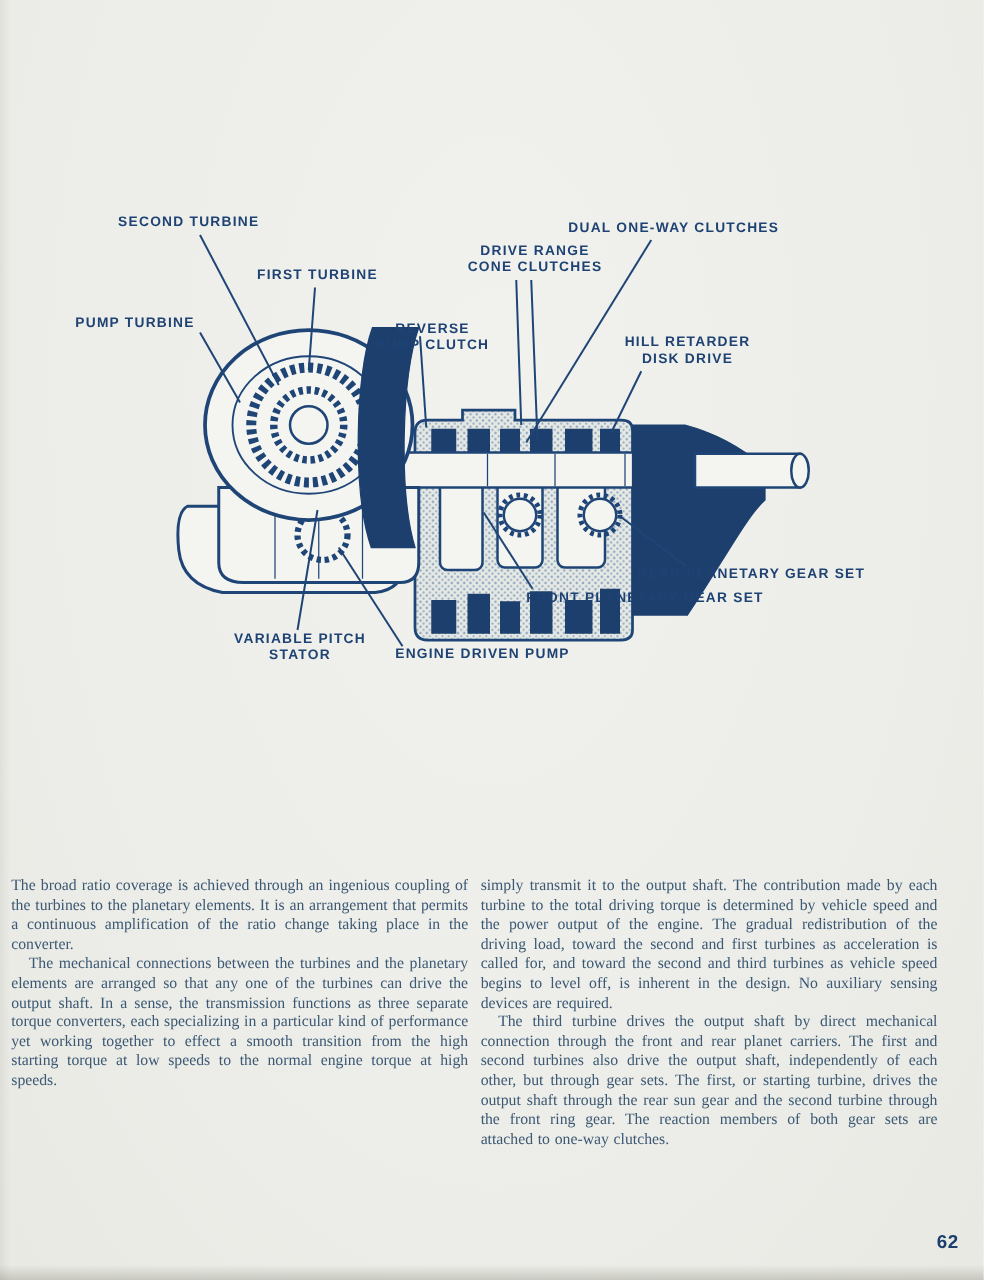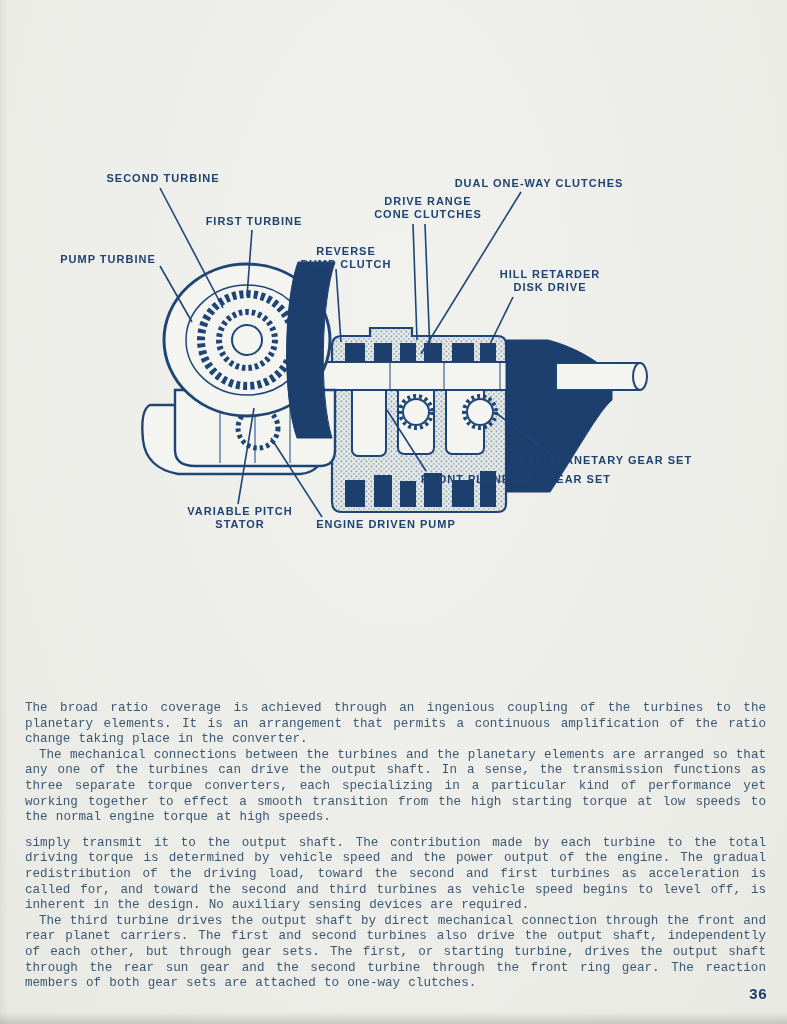--- a/index.html
+++ b/index.html
@@ -155,7 +155,7 @@
     </svg>
 
     <div class="labels">
-        <div class="diagram-label" style="left: 151px; top: 28px; margin-left: 12px;">
+        <div class="diagram-label" style="left: 151px; top: 28px;">
           <div>SECOND TURBINE</div>
         </div>
         <div class="diagram-label" style="left: 254px; top: 71px;">

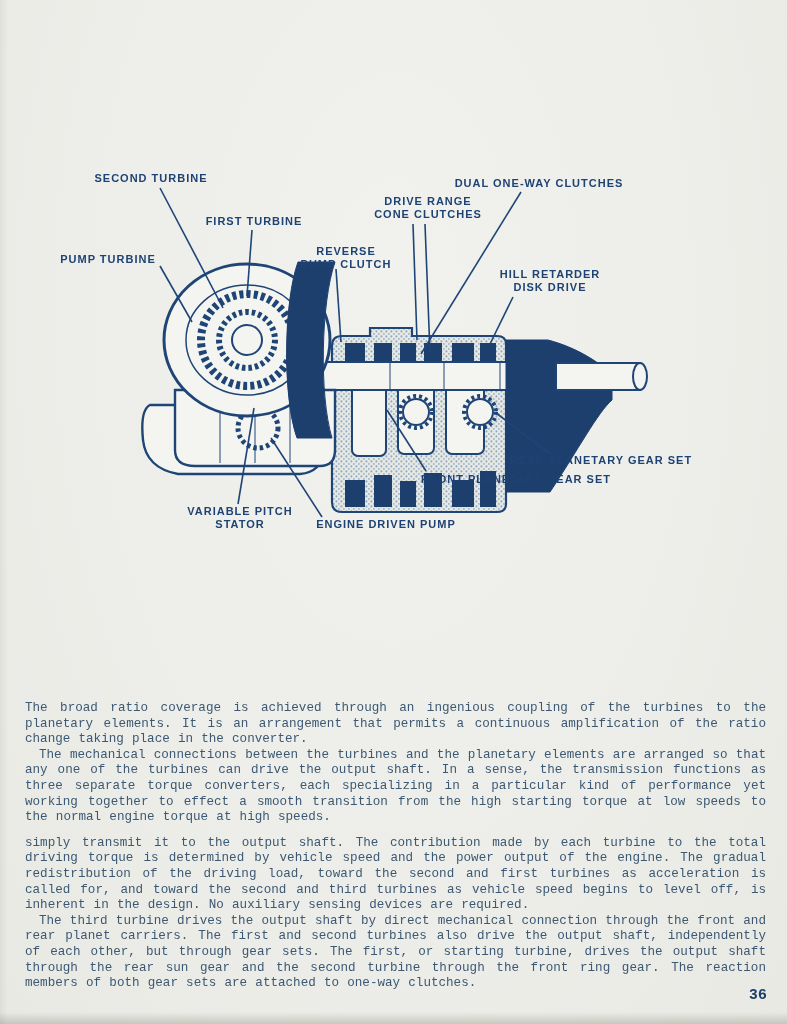--- a/index.html
+++ b/index.html
@@ -164,7 +164,7 @@
         <div class="diagram-label" style="left: 108px; top: 109px;">
           <div>PUMP TURBINE</div>
         </div>
-        <div class="diagram-label" style="left: 346px; top: 108px;">
+        <div class="diagram-label" style="left: 346px; top: 120px;">
           <div>REVERSE</div>
           <div>PUMP CLUTCH</div>
         </div>

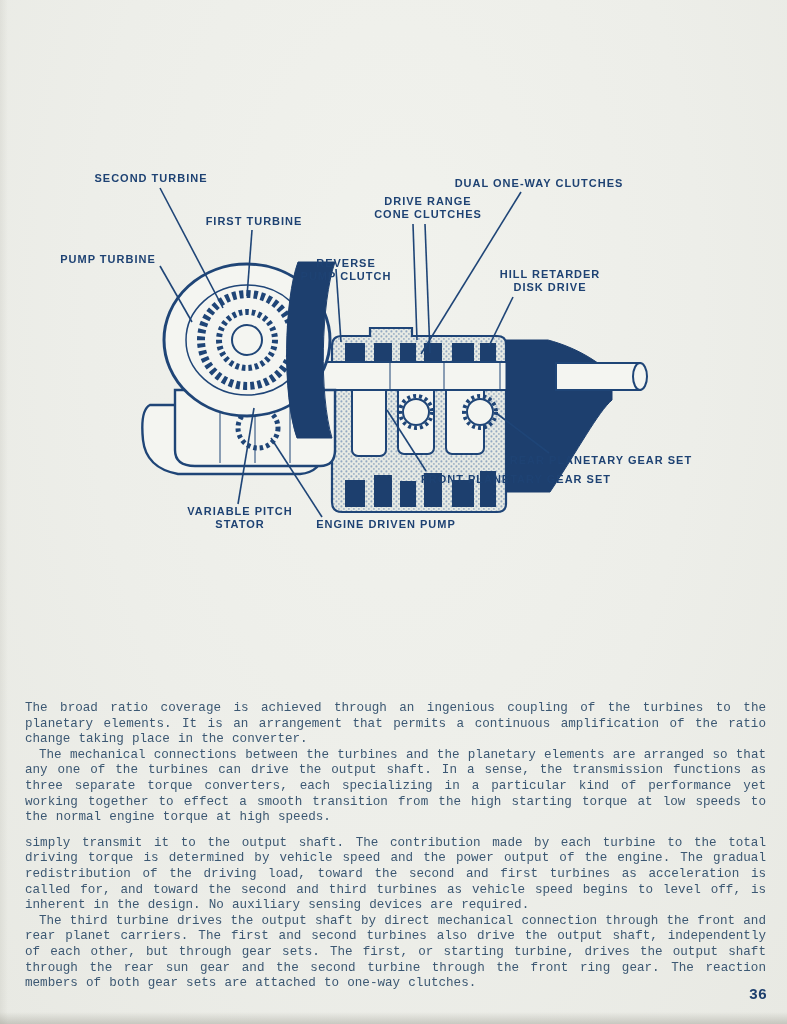--- a/index.html
+++ b/index.html
@@ -37,12 +37,12 @@
   }
 
   .article{
-    position:absolute;top:701px;left:25px;width:741px;
+    position:absolute;top:701px;left:9px;width:741px;
     display:flex;gap:10px;
     color:#3c5873;
-    font-family:Liberation Mono, monospace;
+    font-family:Liberation Serif, serif;
     font-size:12.6px;line-height:15.6px;
-    text-align:justify;word-spacing:0.6px;flex-direction:column;
+    text-align:justify;word-spacing:0.6px;
   }
   .col{flex:1 1 0;min-width:0;}
   .para{margin:0;}

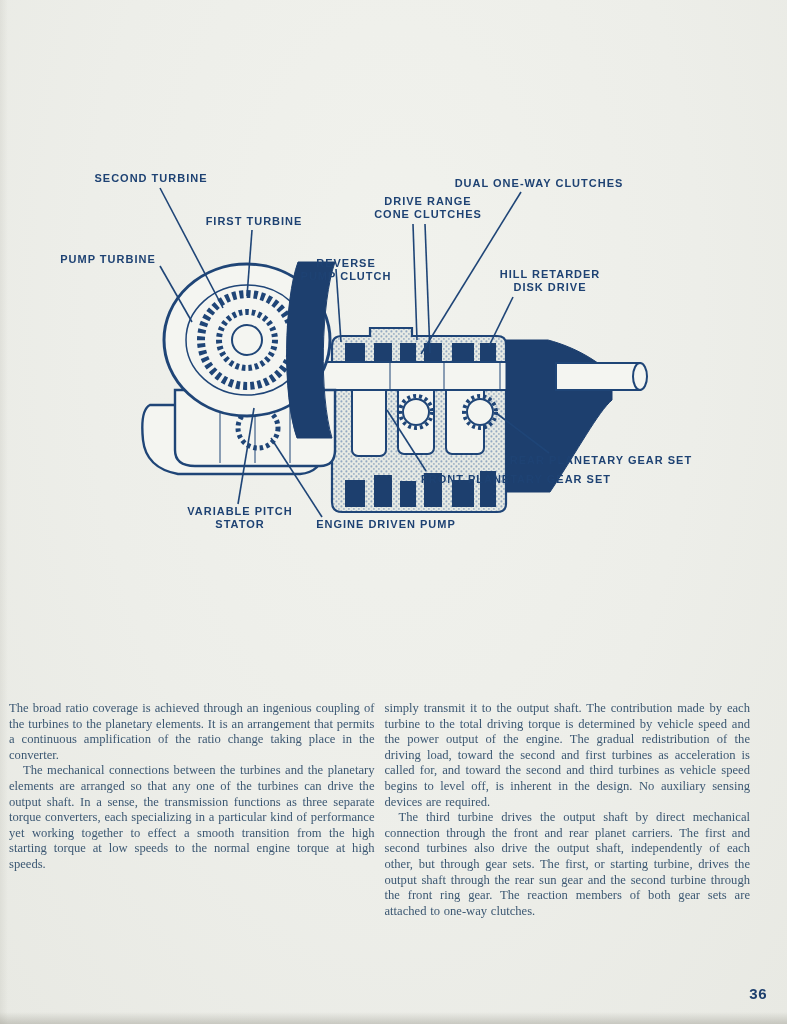--- a/index.html
+++ b/index.html
@@ -207,7 +207,7 @@
       </div>
     </div>
 
-  <div class="pagenum">36</div>
+  <div class="pagenum">62</div>
 </div>
 
 </body></html>

